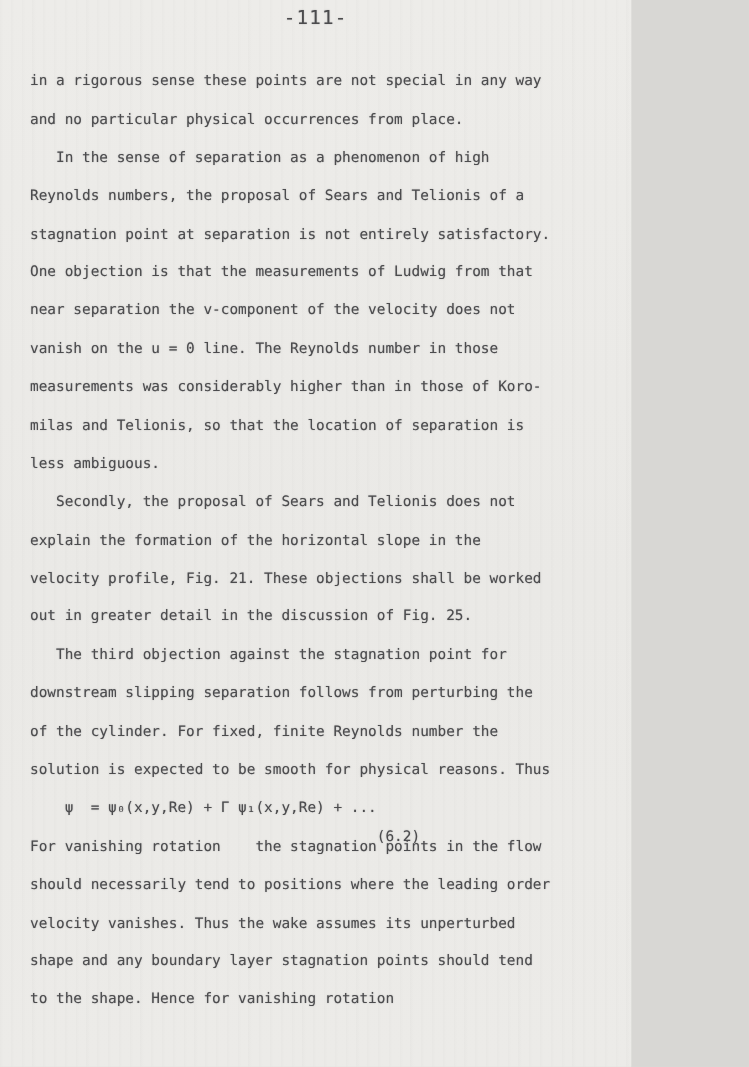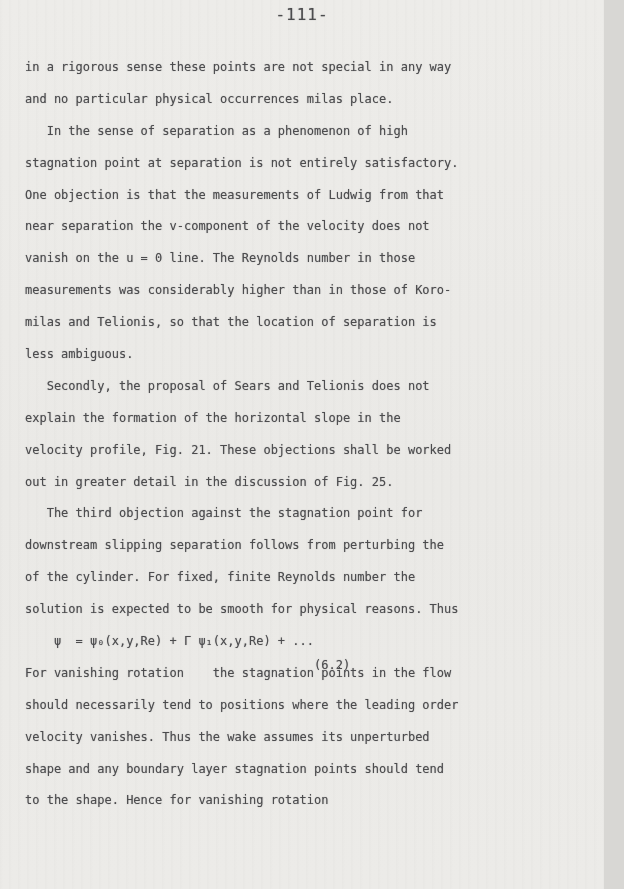--- a/index.html
+++ b/index.html
@@ -9,7 +9,7 @@
   }
   .page {
     position: relative;
-    width: 604px;
+    width: 526px;
     height: 889px;
     background: #ebeae7;
     background-image:

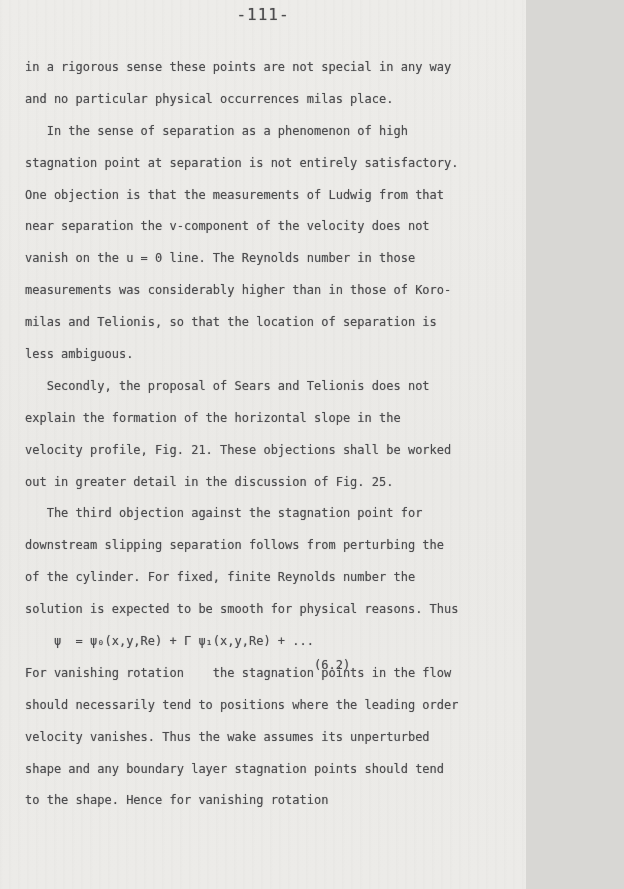--- a/index.html
+++ b/index.html
@@ -60,7 +60,7 @@
 
   <div class="body-text">
     <div class="line">in a rigorous sense these points are not special in any way</div>
-    <div class="line">and no particular physical occurrences milas place.</div>
+    <div class="line">and no particular physical occurrences from place.</div>
     <div class="line">   In the sense of separation as a phenomenon of high</div>
     <div class="line">stagnation point at separation is not entirely satisfactory.</div>
     <div class="line">One objection is that the measurements of Ludwig from that</div>

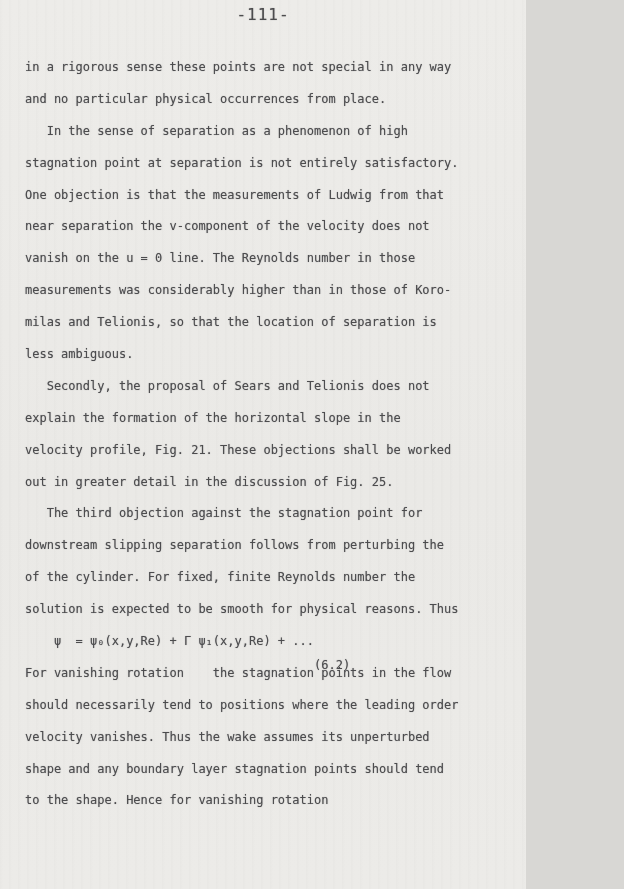--- a/index.html
+++ b/index.html
@@ -62,6 +62,7 @@
     <div class="line">in a rigorous sense these points are not special in any way</div>
     <div class="line">and no particular physical occurrences from place.</div>
     <div class="line">   In the sense of separation as a phenomenon of high</div>
+    <div class="line">Reynolds numbers, the proposal of Sears and Telionis of a</div>
     <div class="line">stagnation point at separation is not entirely satisfactory.</div>
     <div class="line">One objection is that the measurements of Ludwig from that</div>
     <div class="line">near separation the v-component of the velocity does not</div>

